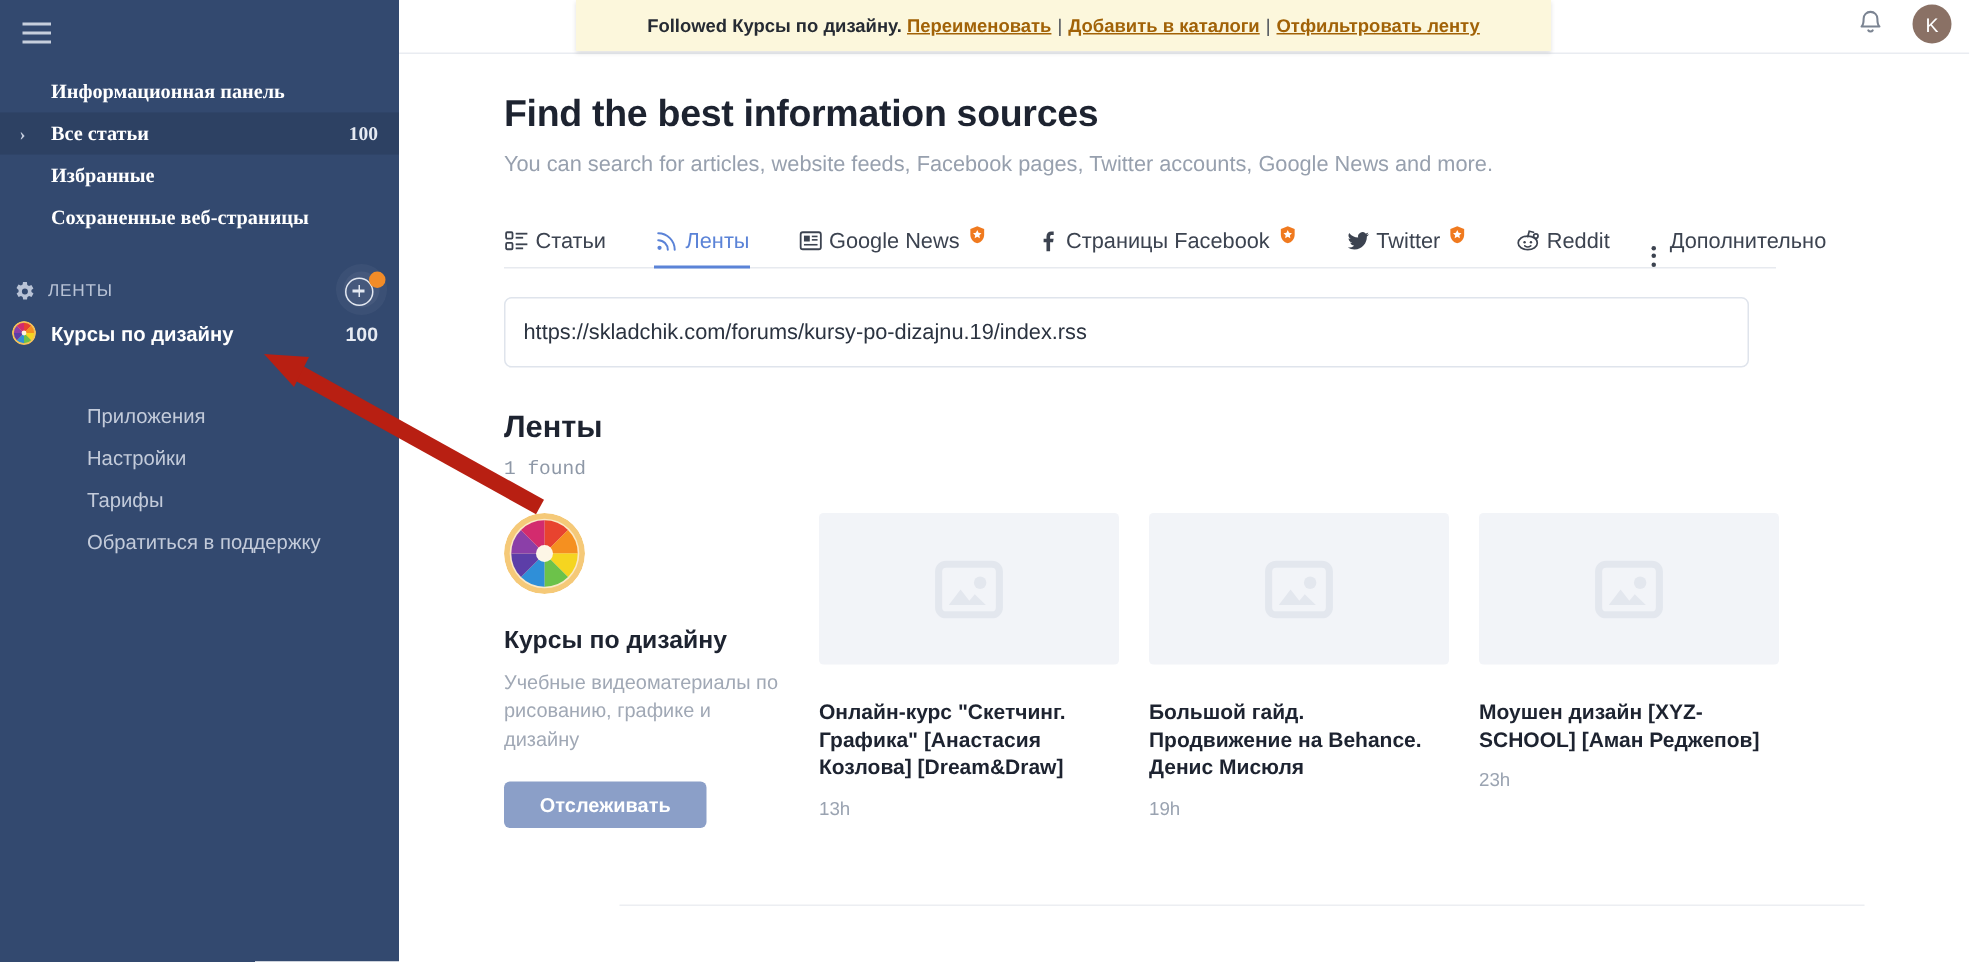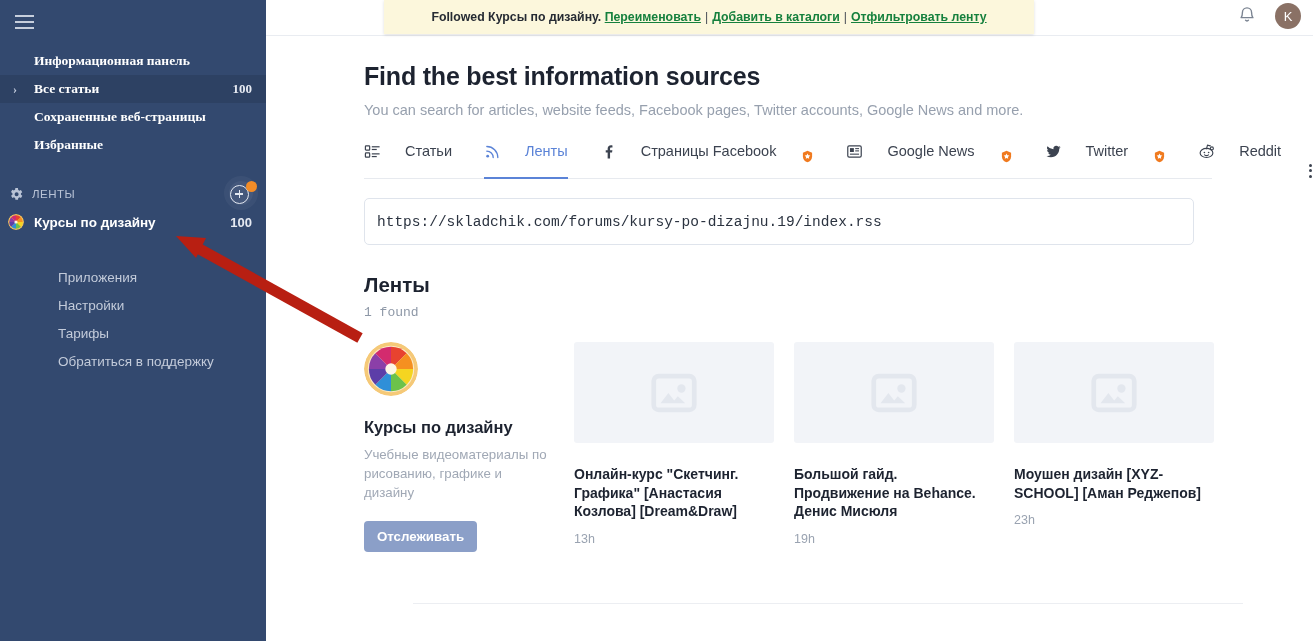--- a/index.html
+++ b/index.html
@@ -115,7 +115,7 @@
     white-space: nowrap;
     margin-left: 11px;
   }
-  .banner a { color: #15803d; text-decoration: underline; font-weight: bold; }
+  .banner a { color: #a16207; text-decoration: underline; font-weight: bold; }
   .banner .sep { color: #4a4f58; font-weight: normal; margin: 0 4px; }
   .topbar-right {
     position: absolute; right: 12px; top: 3px;

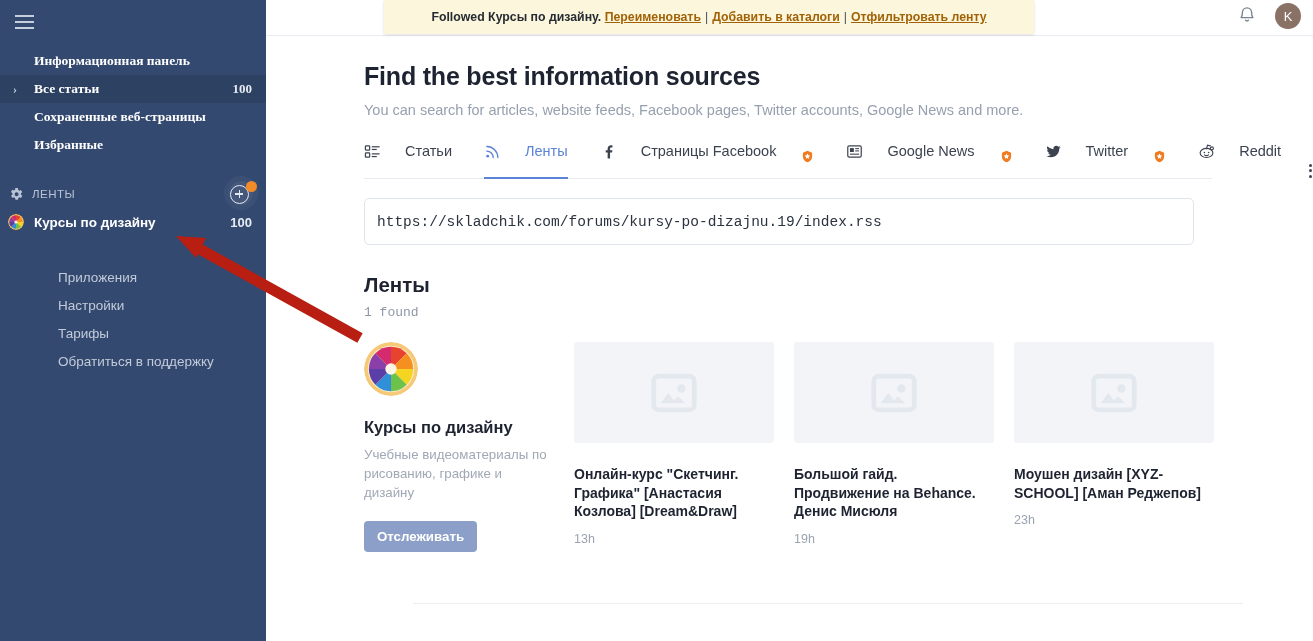--- a/index.html
+++ b/index.html
@@ -129,7 +129,7 @@
     font-size: 13px; font-weight: normal; cursor: pointer;
   }
 
-  .content { padding: 26px 0 0 98px; }
+  .content { padding: 26px 0 0 70px; }
   .page-title {
     font-size: 25px; font-weight: bold; color: #1d2330;
     letter-spacing: -.2px;

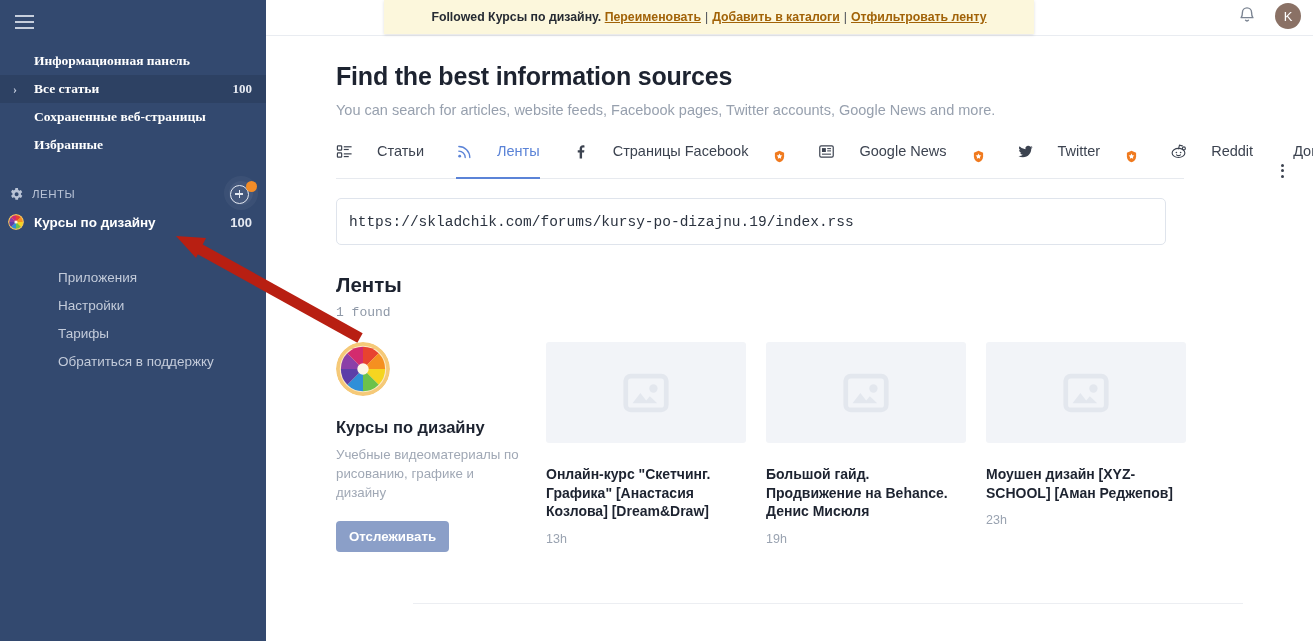--- a/index.html
+++ b/index.html
@@ -247,11 +247,11 @@
       </div>
 
       <div class="nav-row">
+        <span>Избранные</span>
+      </div>
+
+      <div class="nav-row">
         <span>Сохраненные веб-страницы</span>
-      </div>
-
-      <div class="nav-row">
-        <span>Избранные</span>
       </div>
     </div>
 

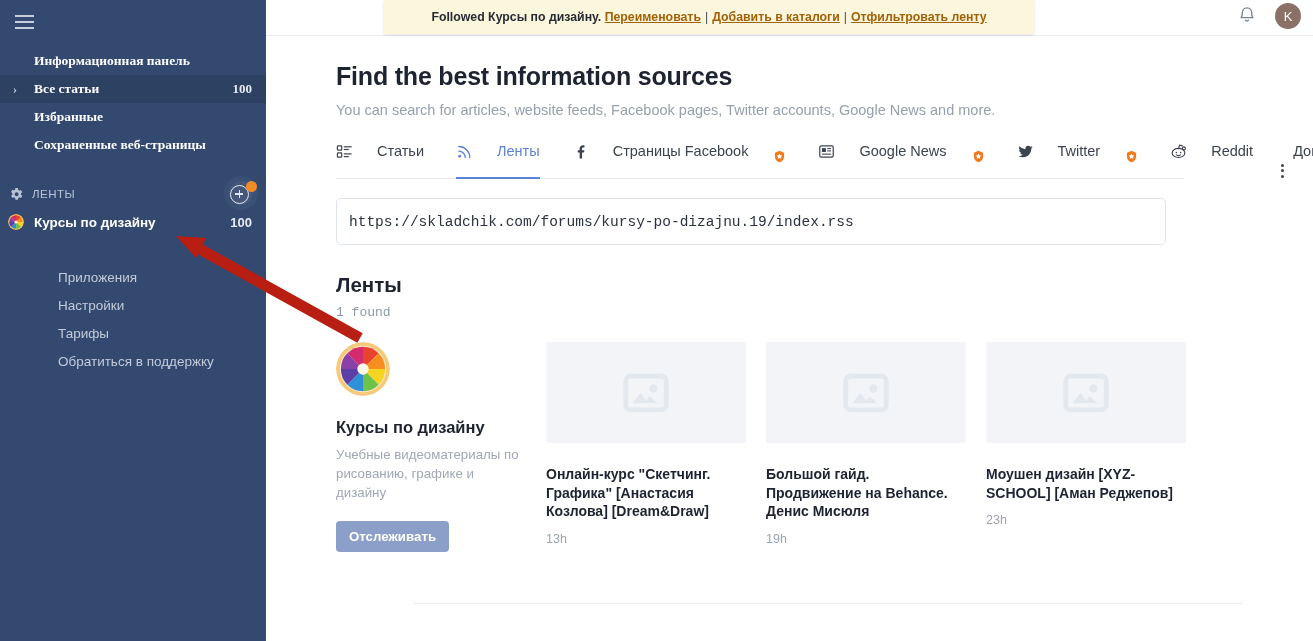--- a/index.html
+++ b/index.html
@@ -143,7 +143,7 @@
     border-bottom: 1px solid #e7eaef; width: 848px; height: 36px;
   }
   .tab {
-    display: flex; align-items: flex-start; gap: 24px;
+    display: flex; align-items: center; gap: 4px;
     height: 35px; padding: 0 13px 0 0; margin-right: 19px;
     font-size: 14.5px; color: #3c4350; cursor: pointer;
     position: relative; white-space: nowrap;

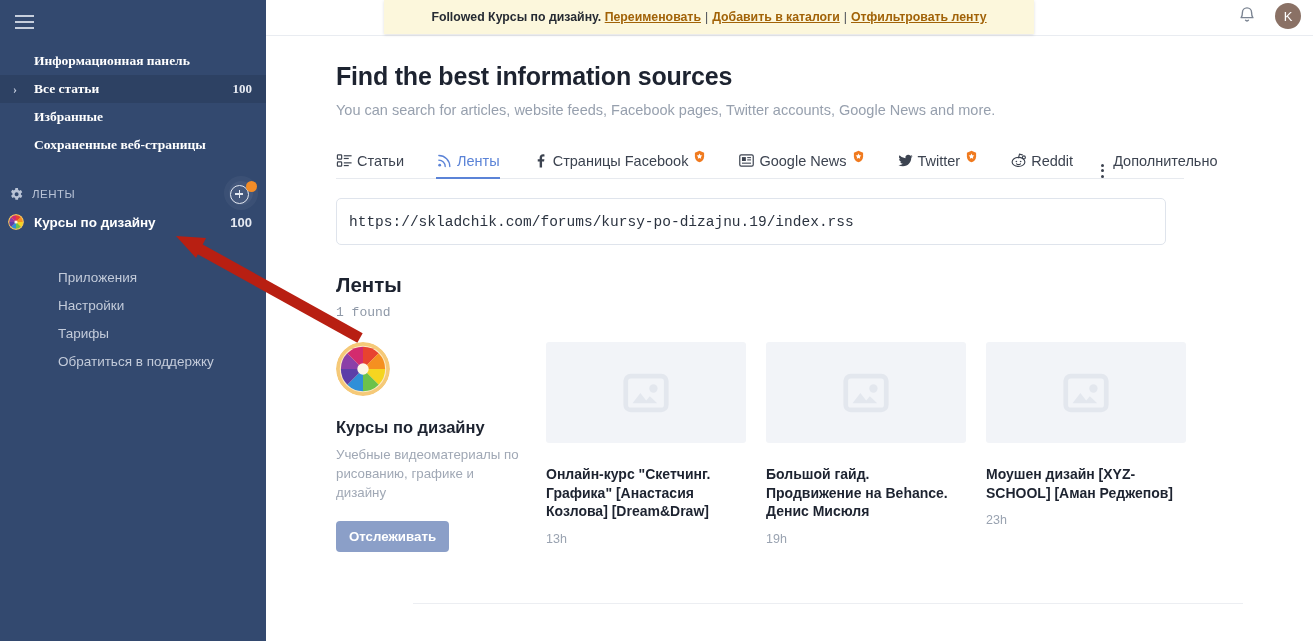--- a/index.html
+++ b/index.html
@@ -358,17 +358,6 @@
 
         <div class="tab">
           <svg class="ico" viewBox="0 0 24 24">
-            <path fill="#3c4350" d="M15.6 3.2c-3 0-4.8 1.7-4.8 4.8v2.1H8.1v3.2h2.7v8.5h3.4v-8.5h2.8l.5-3.2h-3.3V8.3c0-1.2.4-1.8 1.7-1.8h1.7V3.4c-.3-.1-1.2-.2-2-.2z"></path>
-          </svg>
-          <span>Страницы Facebook</span>
-          <svg class="pro-badge" viewBox="0 0 24 24">
-            <path d="M12 1.5 3.5 5v7c0 5.3 3.6 9.3 8.5 10.5 4.9-1.2 8.5-5.2 8.5-10.5V5z" fill="#f07a1f"></path>
-            <path d="M12 6.3l1.6 3.3 3.6.5-2.6 2.6.6 3.6-3.2-1.7-3.2 1.7.6-3.6-2.6-2.6 3.6-.5z" fill="#fff"></path>
-          </svg>
-        </div>
-
-        <div class="tab">
-          <svg class="ico" viewBox="0 0 24 24">
             <rect x="2.5" y="4" width="19" height="16" rx="2" fill="none" stroke="#3c4350" stroke-width="1.7"></rect>
             <rect x="5.6" y="7.2" width="5.5" height="5.5" fill="#3c4350"></rect>
             <rect x="13" y="7.2" width="5.4" height="1.5" fill="#3c4350"></rect>
@@ -376,6 +365,17 @@
             <rect x="5.6" y="15" width="12.8" height="1.5" fill="#3c4350"></rect>
           </svg>
           <span>Google News</span>
+          <svg class="pro-badge" viewBox="0 0 24 24">
+            <path d="M12 1.5 3.5 5v7c0 5.3 3.6 9.3 8.5 10.5 4.9-1.2 8.5-5.2 8.5-10.5V5z" fill="#f07a1f"></path>
+            <path d="M12 6.3l1.6 3.3 3.6.5-2.6 2.6.6 3.6-3.2-1.7-3.2 1.7.6-3.6-2.6-2.6 3.6-.5z" fill="#fff"></path>
+          </svg>
+        </div>
+
+        <div class="tab">
+          <svg class="ico" viewBox="0 0 24 24">
+            <path fill="#3c4350" d="M15.6 3.2c-3 0-4.8 1.7-4.8 4.8v2.1H8.1v3.2h2.7v8.5h3.4v-8.5h2.8l.5-3.2h-3.3V8.3c0-1.2.4-1.8 1.7-1.8h1.7V3.4c-.3-.1-1.2-.2-2-.2z"></path>
+          </svg>
+          <span>Страницы Facebook</span>
           <svg class="pro-badge" viewBox="0 0 24 24">
             <path d="M12 1.5 3.5 5v7c0 5.3 3.6 9.3 8.5 10.5 4.9-1.2 8.5-5.2 8.5-10.5V5z" fill="#f07a1f"></path>
             <path d="M12 6.3l1.6 3.3 3.6.5-2.6 2.6.6 3.6-3.2-1.7-3.2 1.7.6-3.6-2.6-2.6 3.6-.5z" fill="#fff"></path>

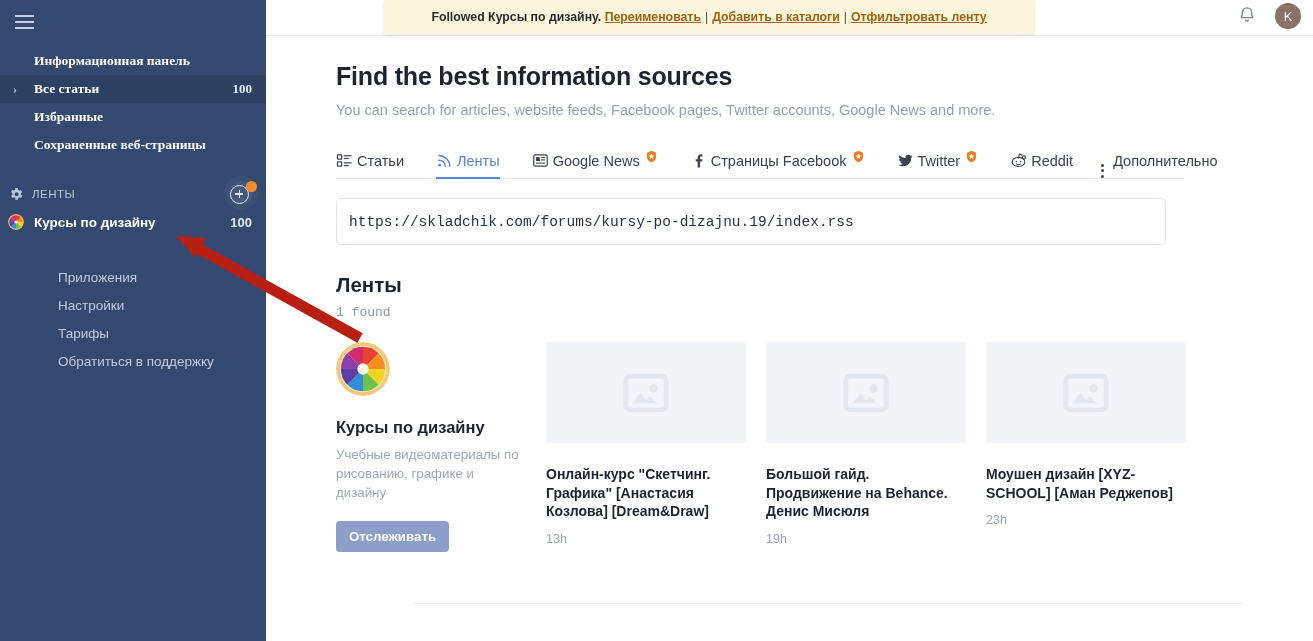--- a/index.html
+++ b/index.html
@@ -168,7 +168,7 @@
     border: 1px solid #dfe4ec; border-radius: 5px;
     display: flex; align-items: center; padding: 0 12px;
     font-size: 14.5px; color: #2b3340;
-    background: #fff; cursor: text; font-family: Liberation Mono, monospace;
+    background: #fff; cursor: text;
   }
 
   .results-title {

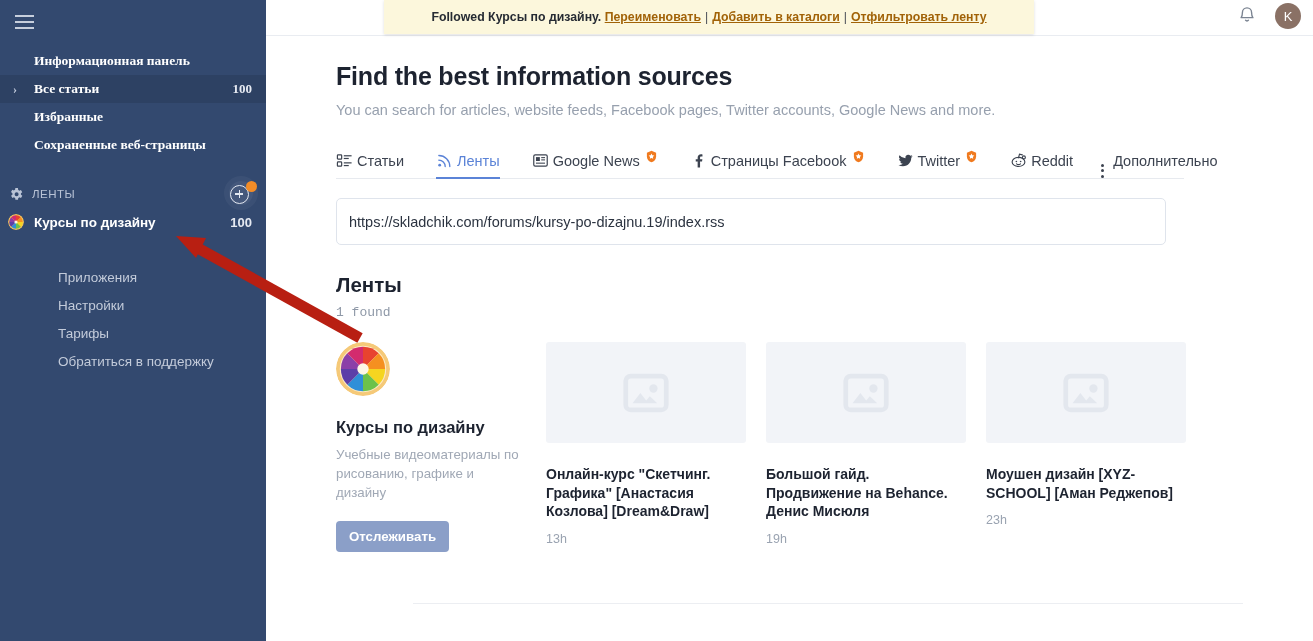--- a/index.html
+++ b/index.html
@@ -192,7 +192,7 @@
   }
   .feed-card-stats { margin-top: 10px; font-size: 12.3px; color: #a0a8b5; line-height: 1.38; }
   .follow-btn {
-    margin-top: 18px; width: 113px; height: 31px;
+    margin-top: 18px; width: 135px; height: 31px;
     background: #8b9fc8; border: none; border-radius: 4px;
     color: #fff; font-size: 13.3px; font-weight: bold;
     font-family: "Liberation Sans", sans-serif; cursor: pointer;

